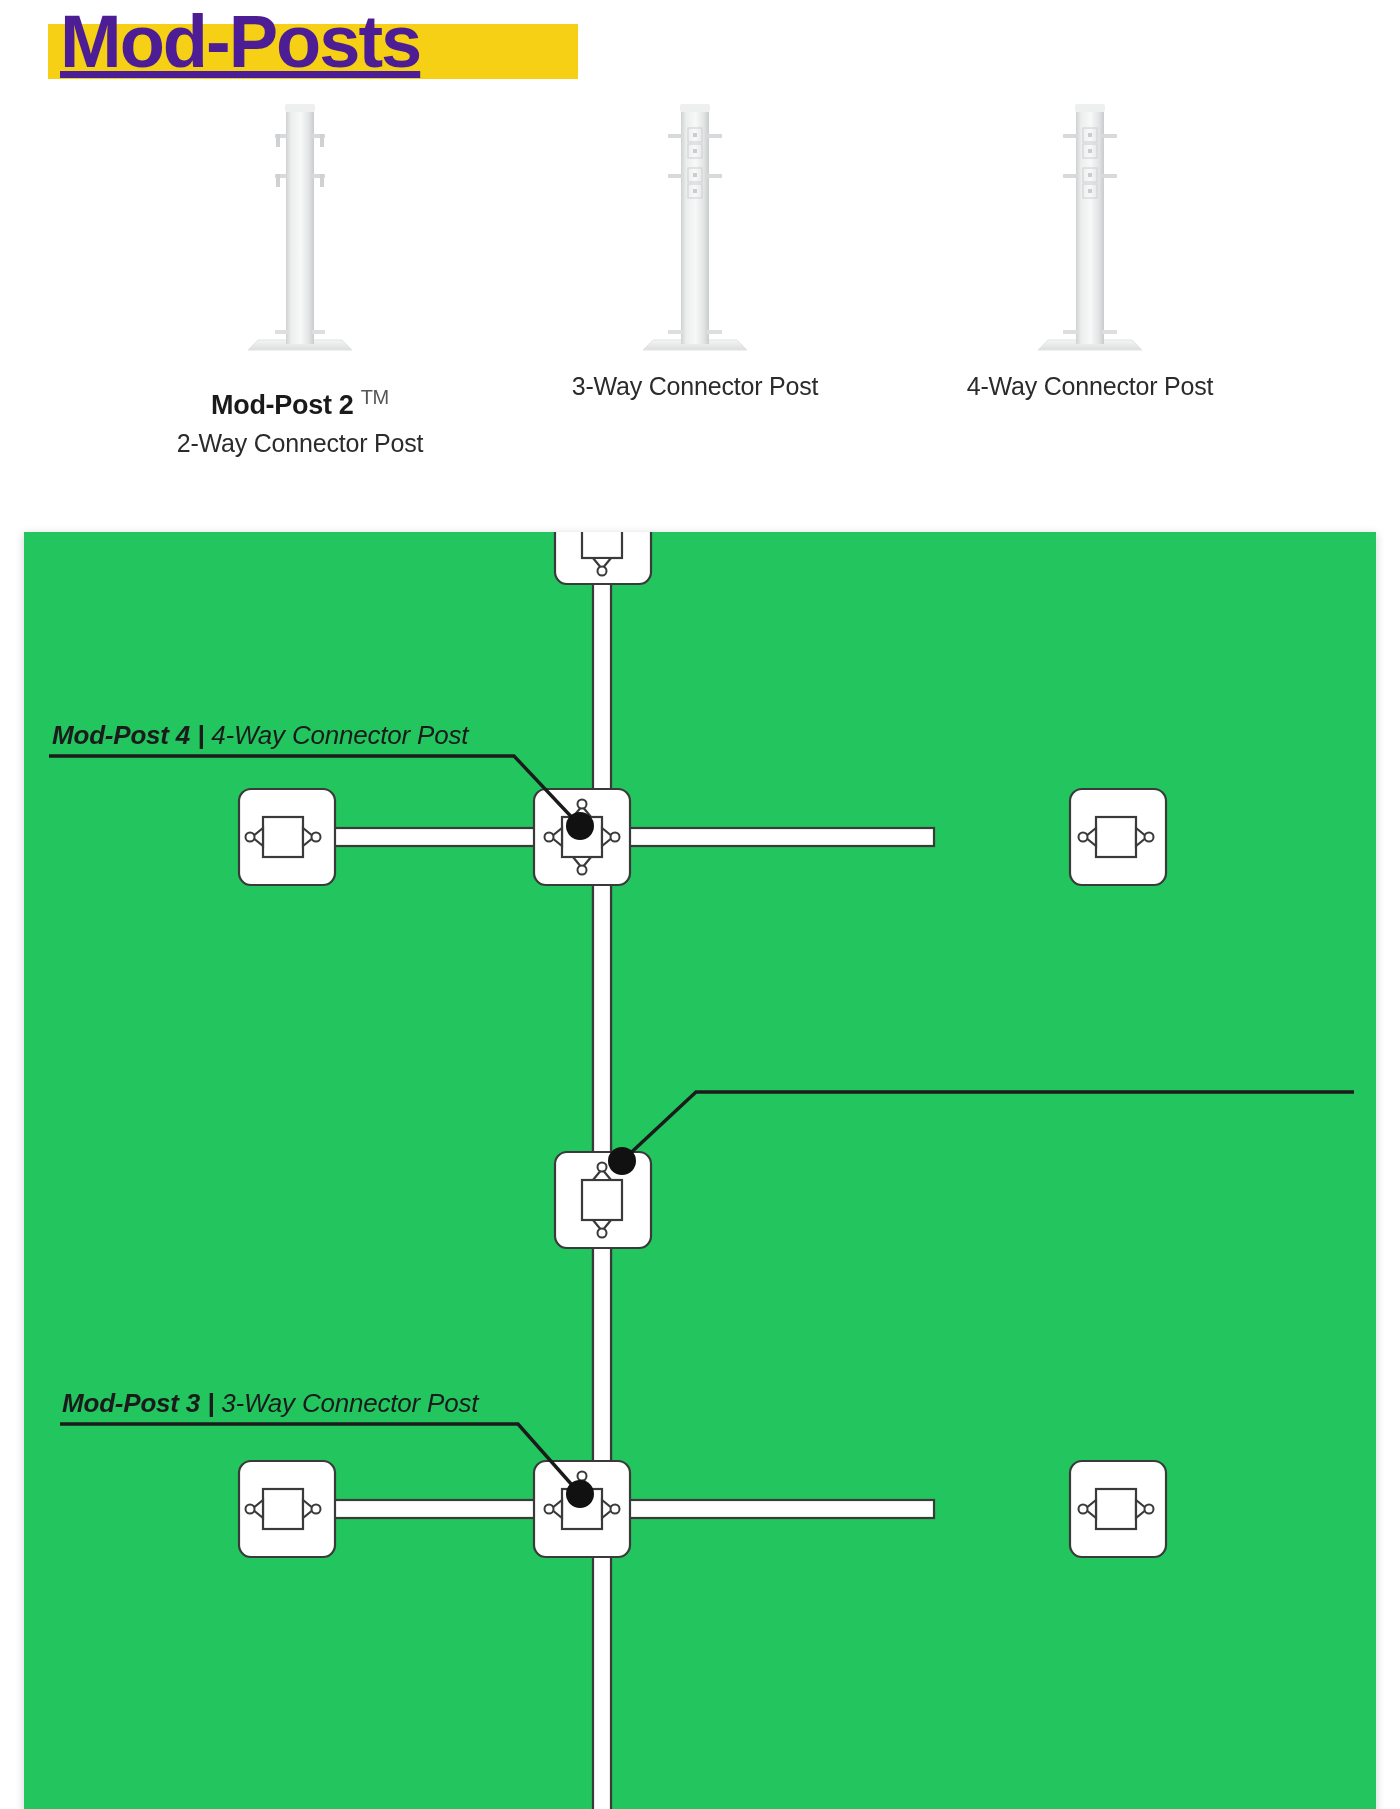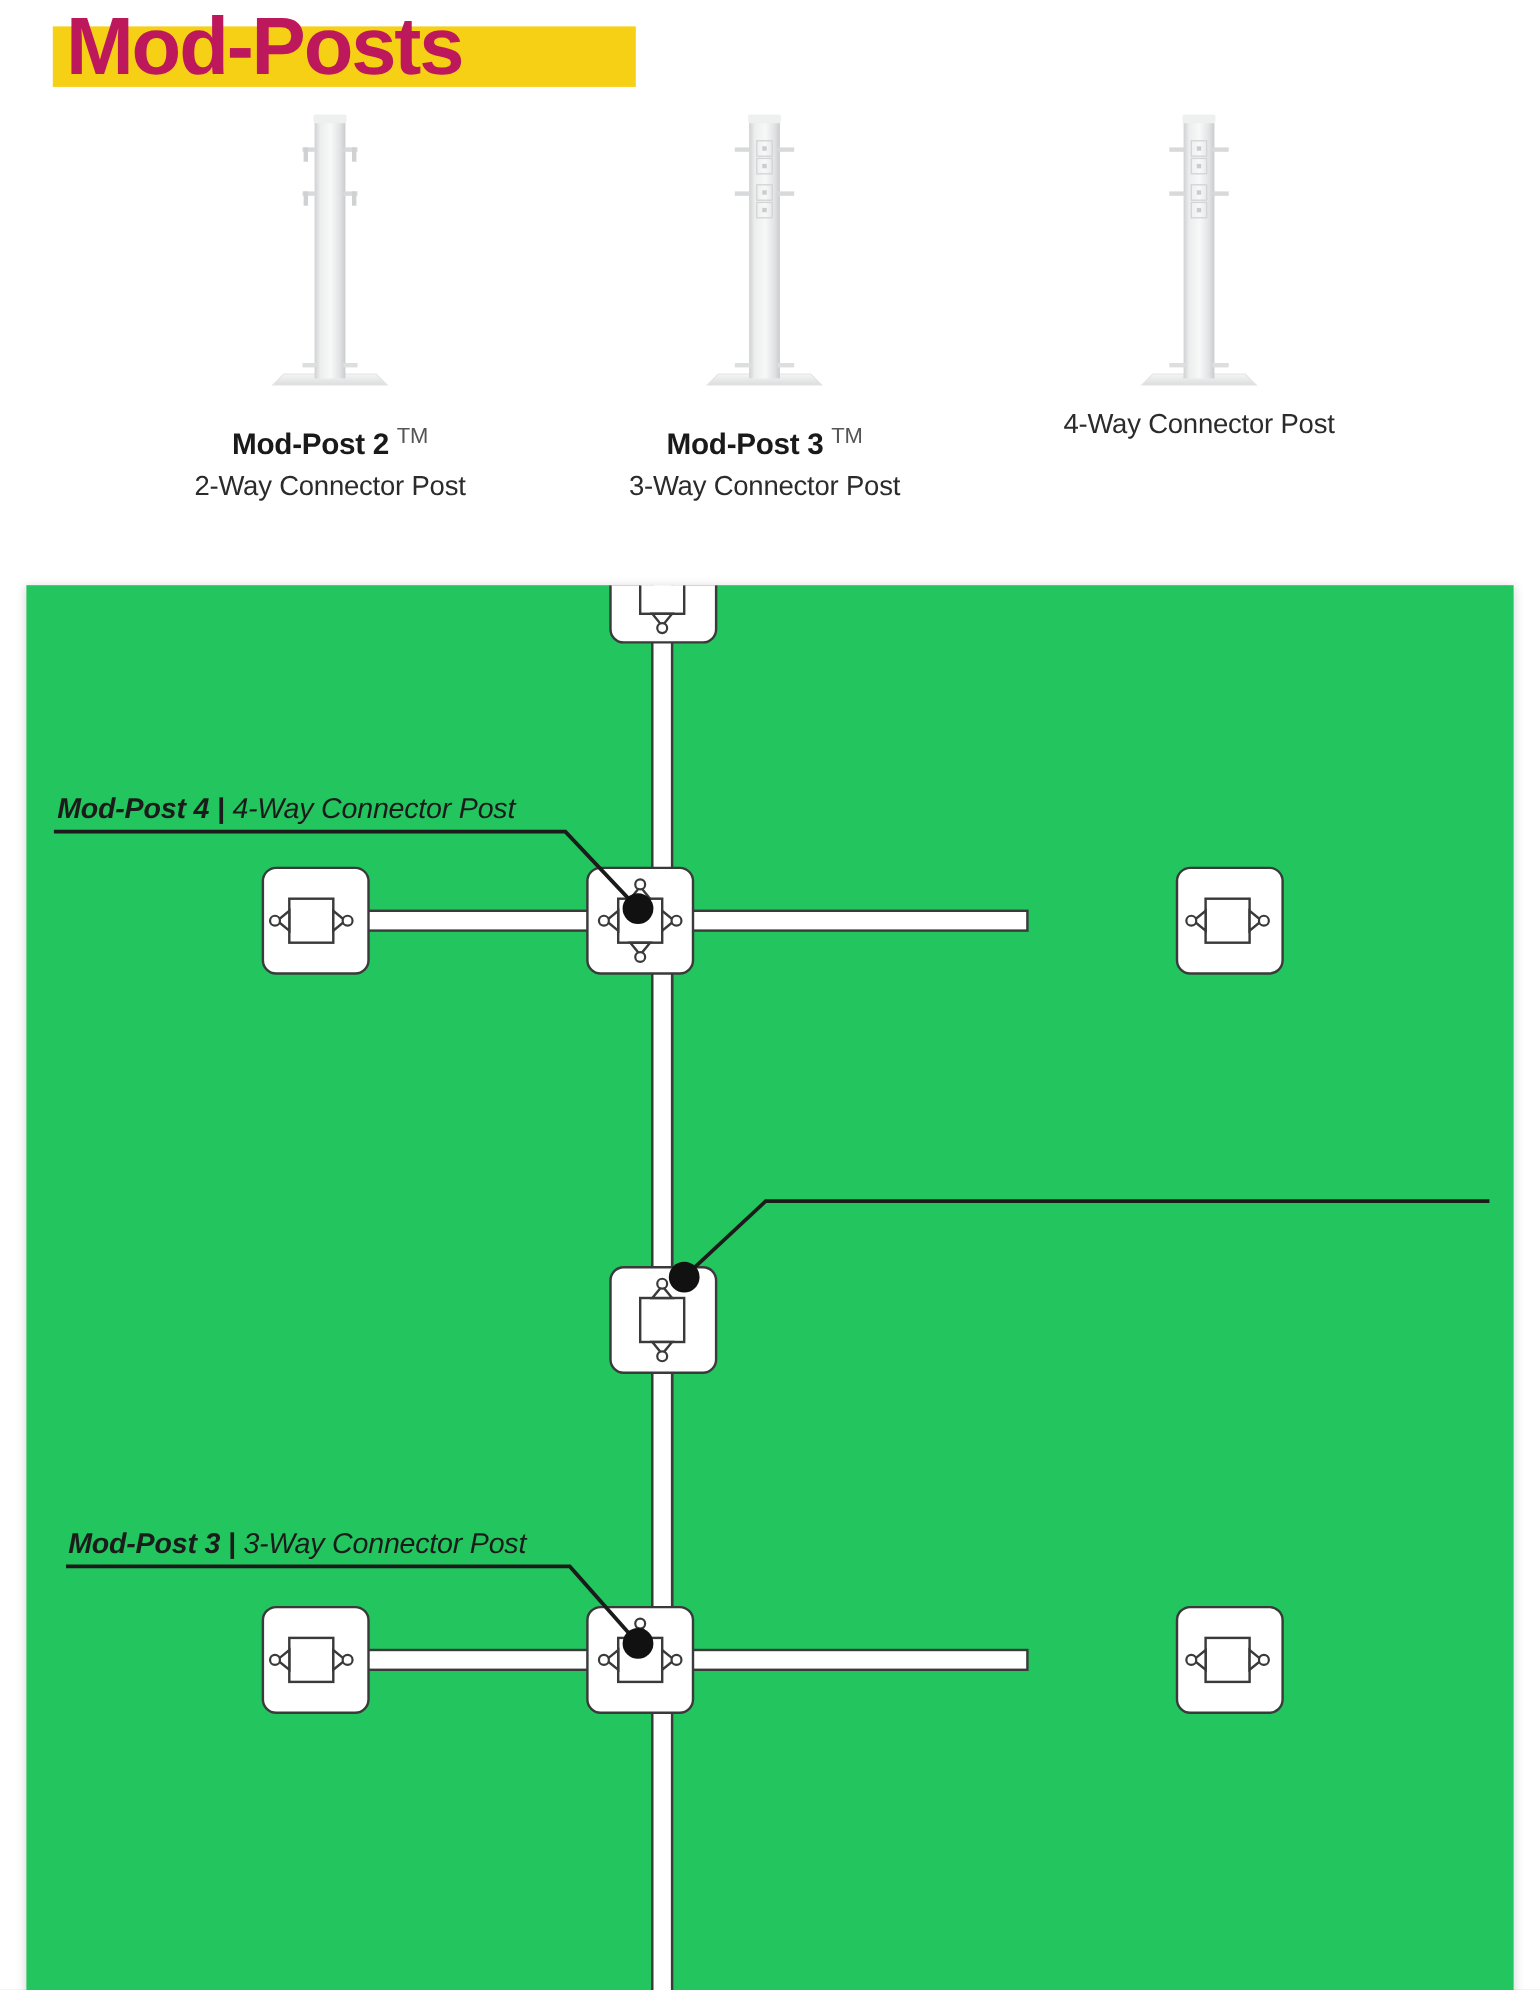--- a/index.html
+++ b/index.html
@@ -21,8 +21,9 @@
     font-size:74px;font-weight:bold;
     letter-spacing:-2px;
     line-height:84px;
-    color:#be185d;
+    color:#4c1d95;
     white-space:nowrap;
+    text-decoration:underline;
   }
 
   

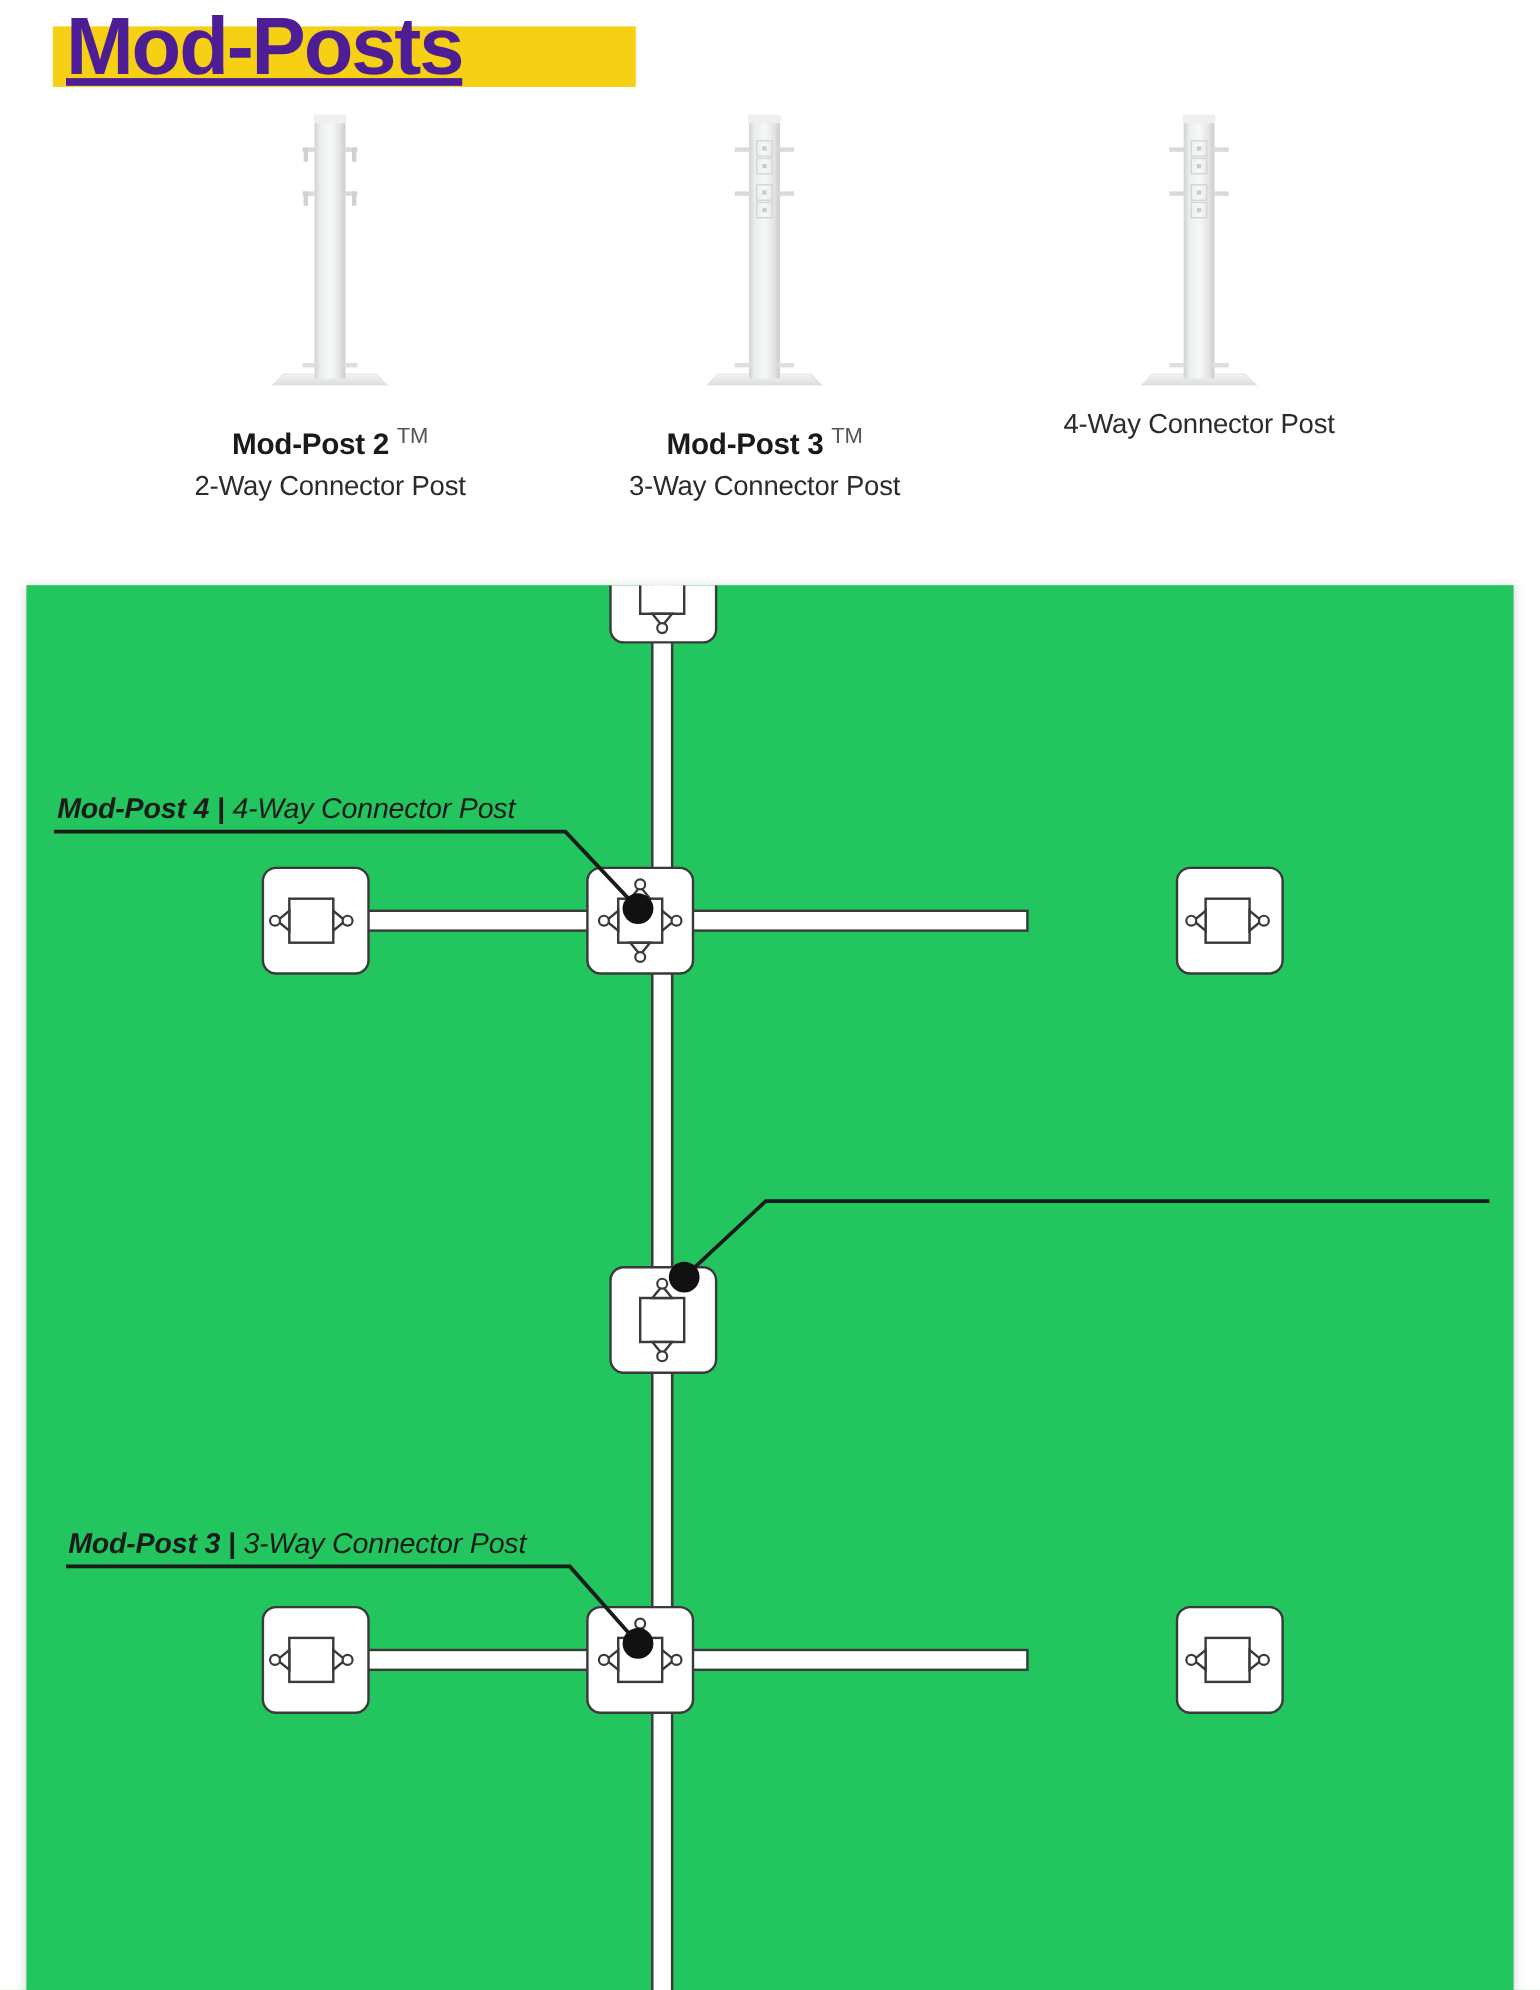--- a/index.html
+++ b/index.html
@@ -138,7 +138,6 @@
         <rect x="222" y="234" width="15" height="4" fill="#dddede"></rect>
       </svg>
     </div>
-    <div class="post-name"><span>Mod-Post 3</span> <span class="tm">TM</span></div>
     <div class="post-sub">3-Way Connector Post</div>
   </div>
 

